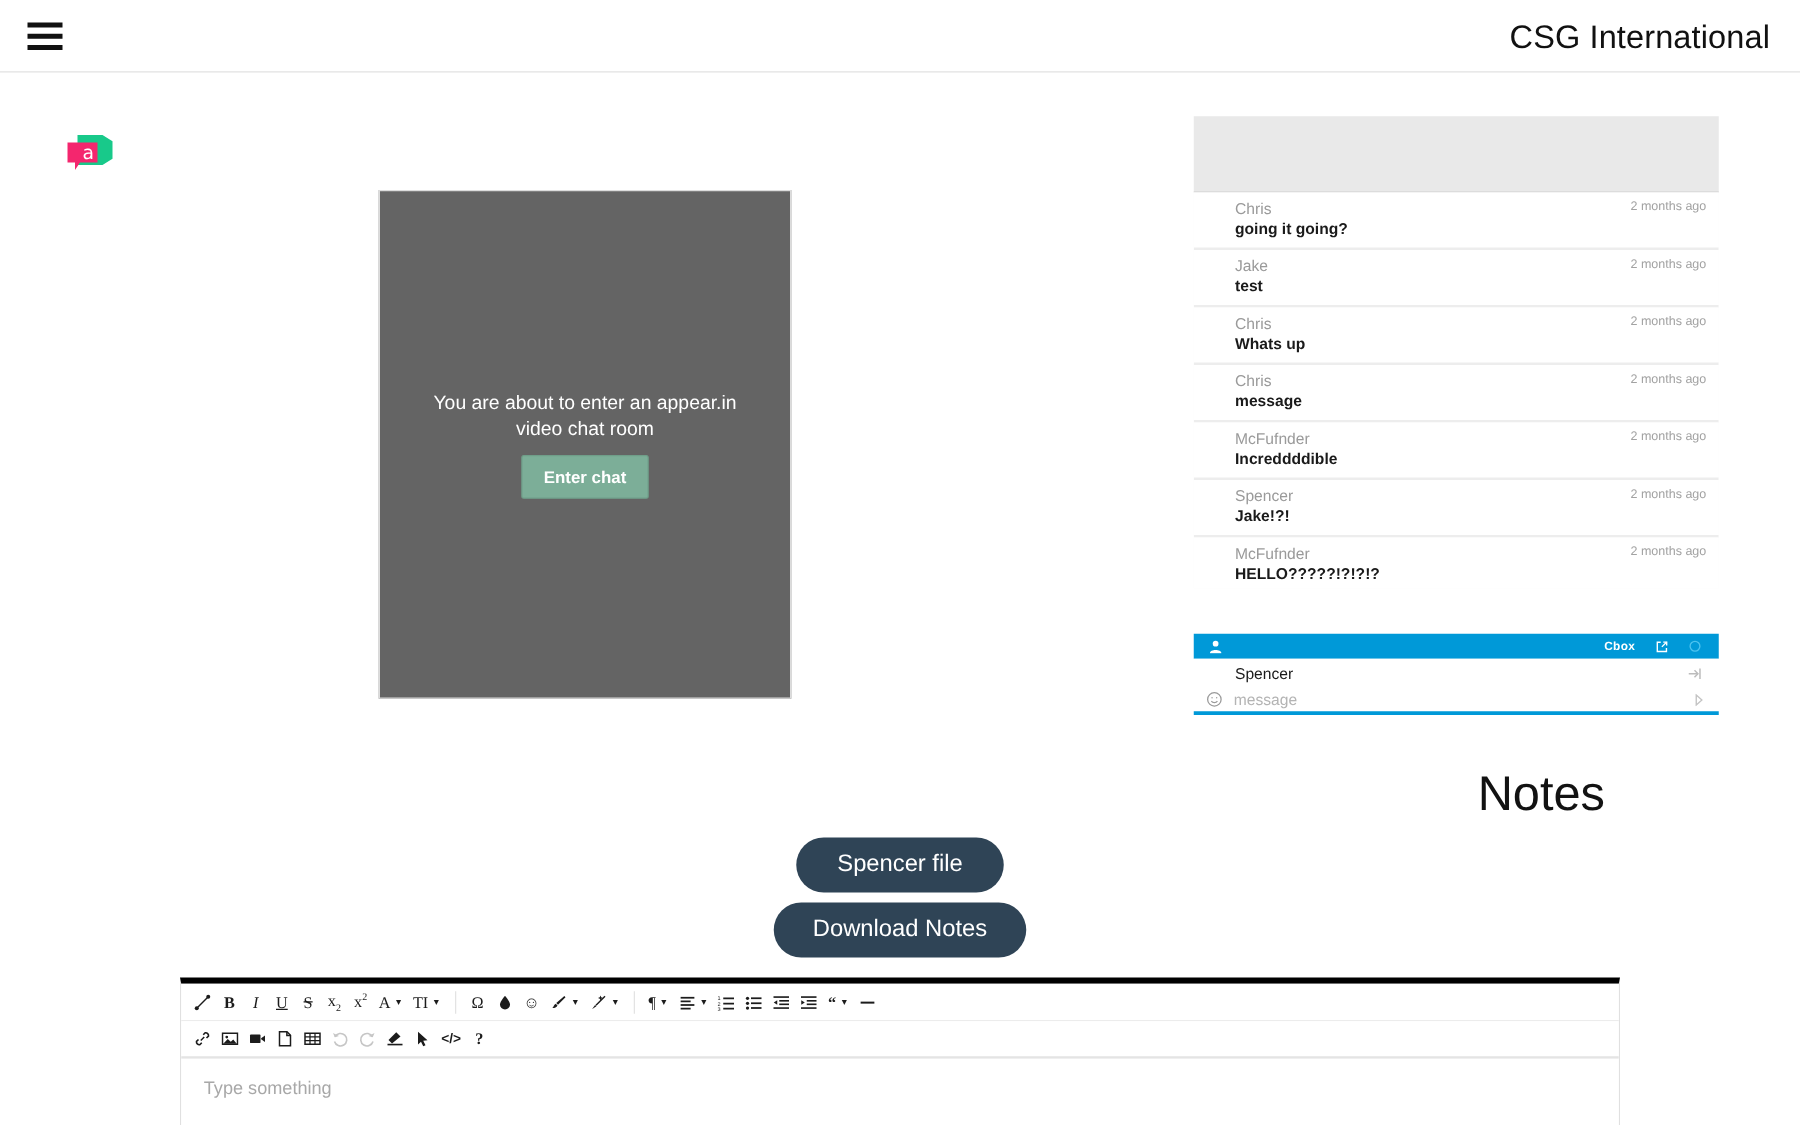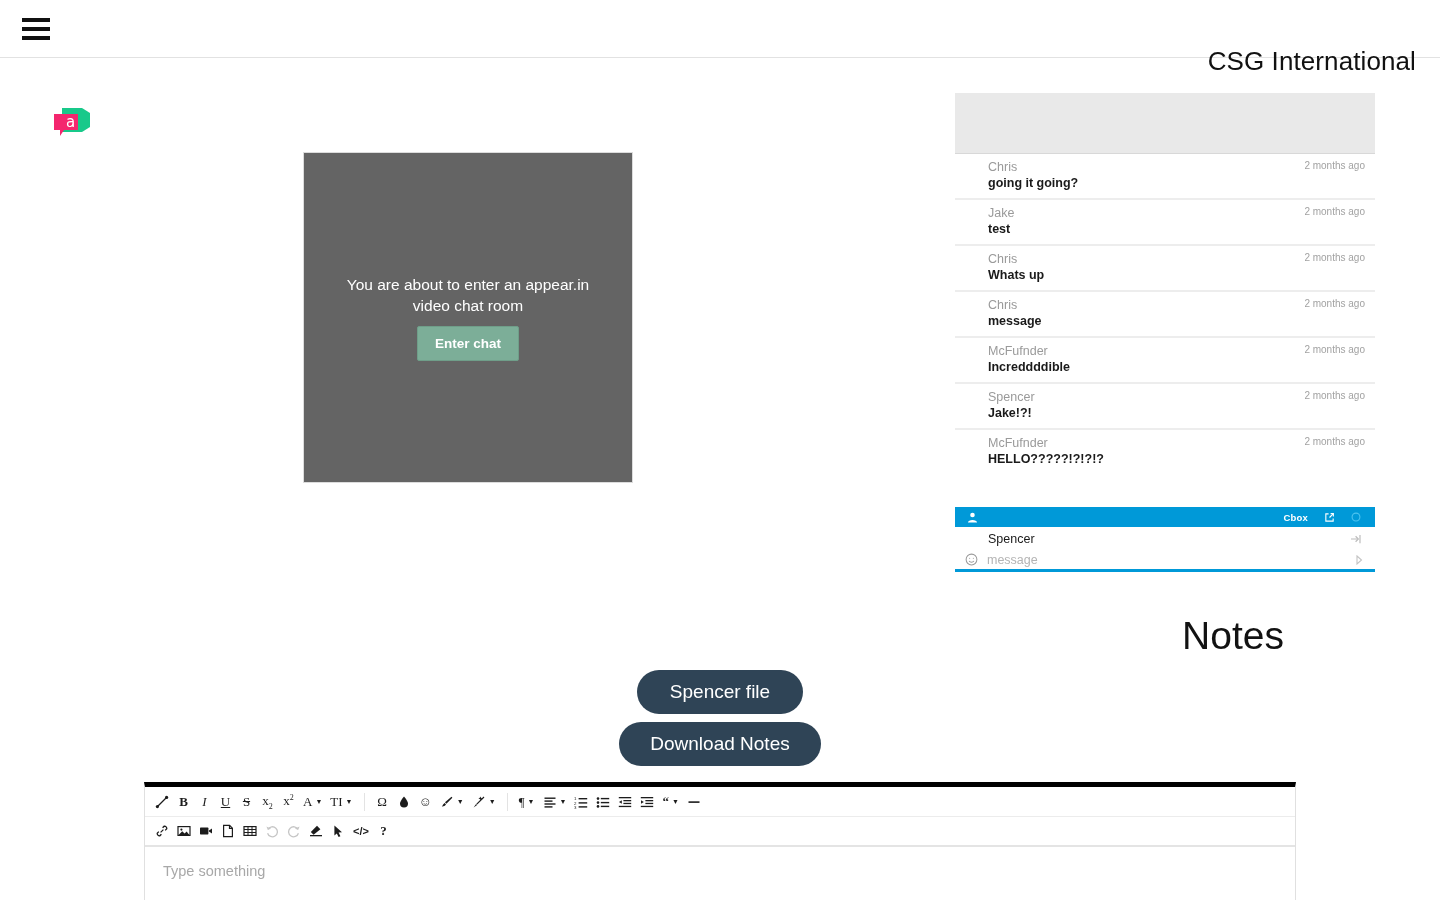--- a/index.html
+++ b/index.html
@@ -45,7 +45,6 @@
     letter-spacing: 0.1px;
     line-height: 32px;
     white-space: nowrap;
-    margin-top: 32px;
   }
 
   

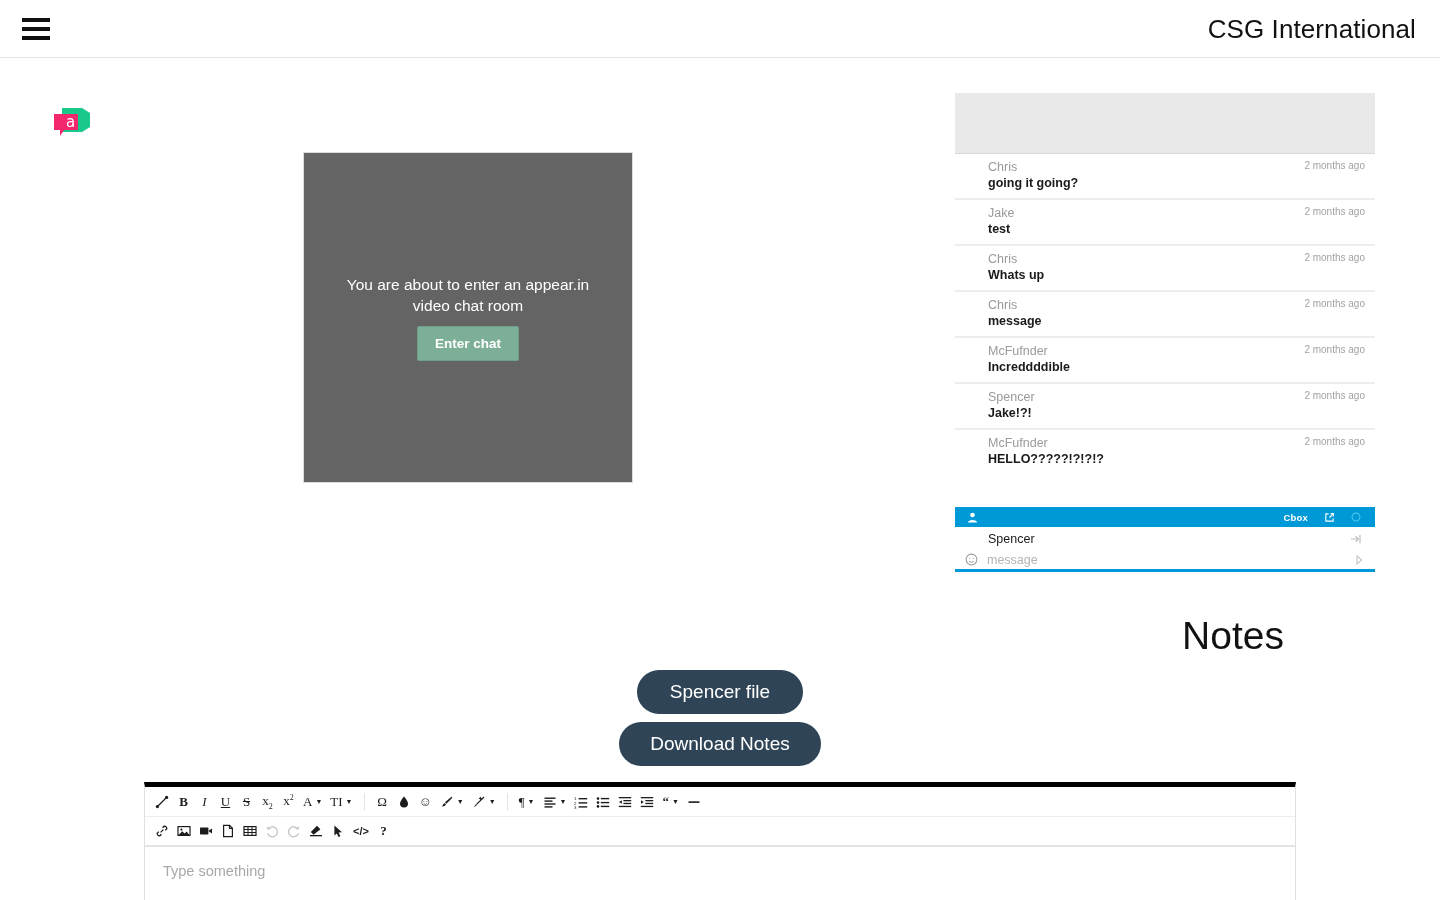--- a/index.html
+++ b/index.html
@@ -58,7 +58,7 @@
   .videobox {
     position: absolute;
     left: 303px; top: 152px;
-    width: 330px; height: 331px;
+    width: 330px; height: 407px;
     background: #646464;
     border: 1px solid #dcdcdc;
     display: flex;

